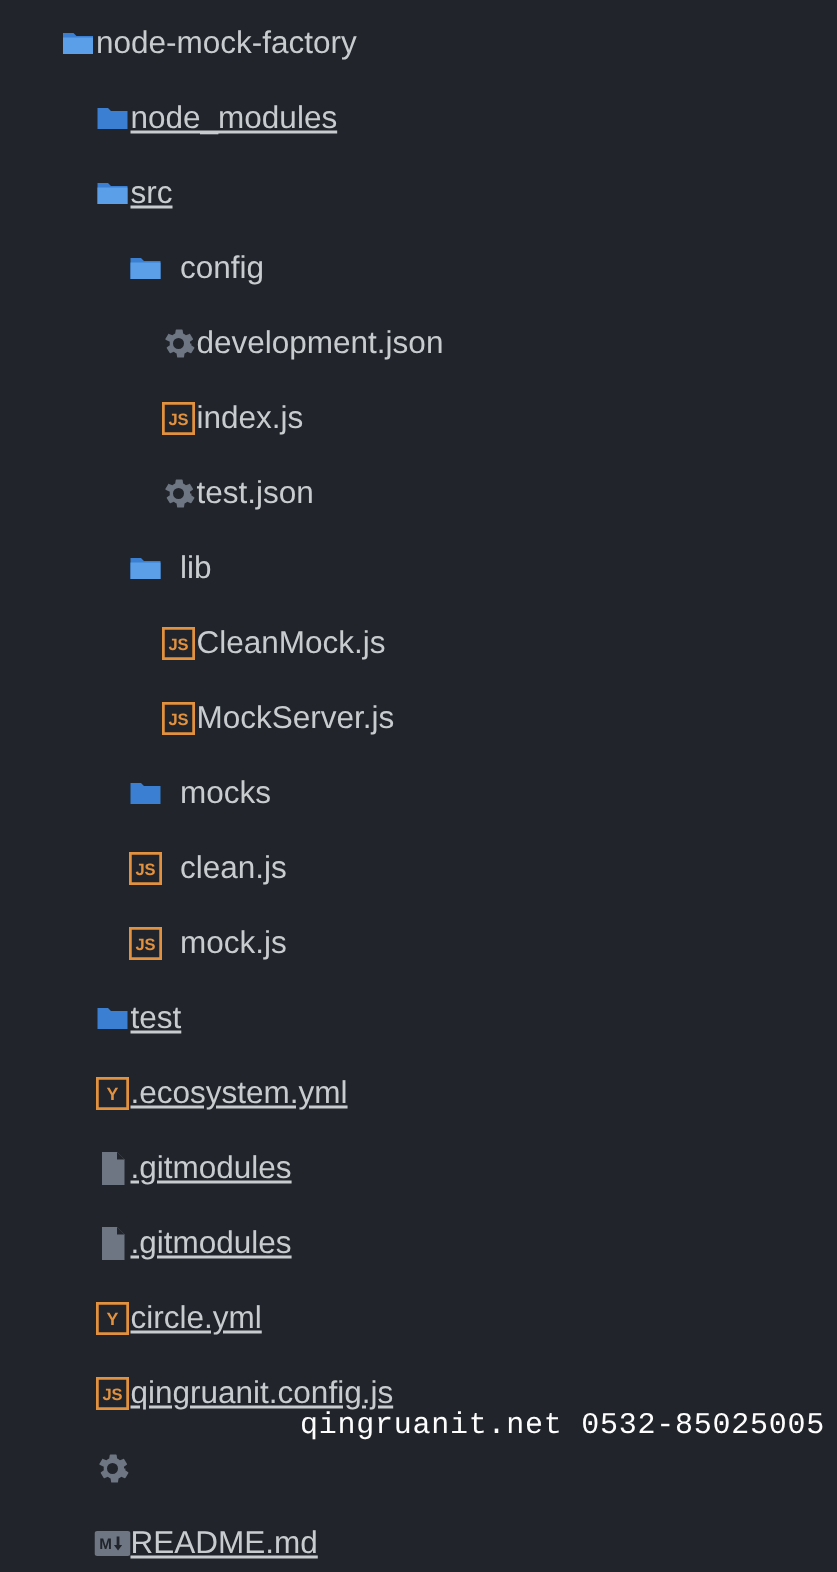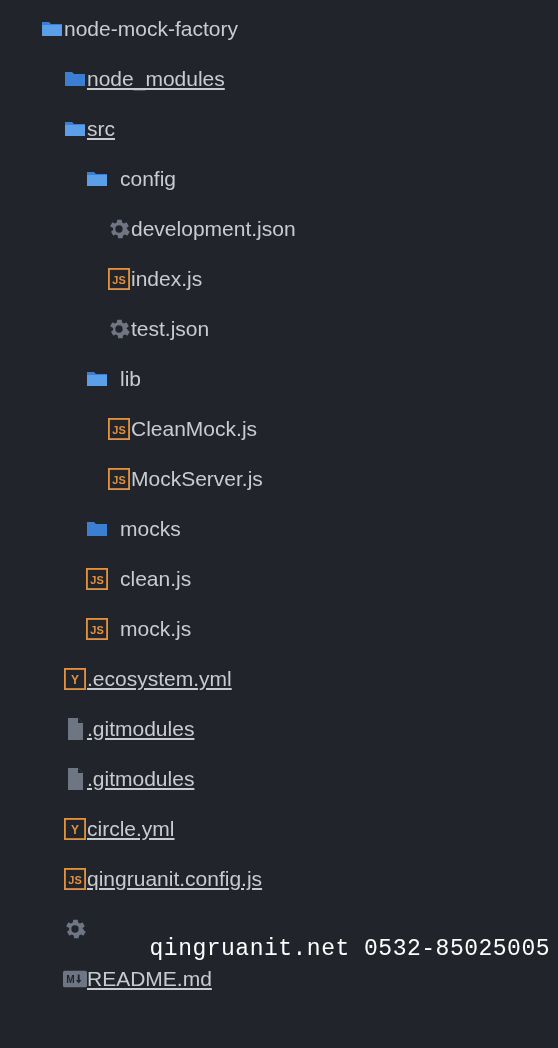--- a/index.html
+++ b/index.html
@@ -174,6 +174,14 @@
     </div>
     <div class="tree-item indent-1">
       <span class="icon">
+        <svg width="24" height="24" viewBox="0 0 24 24">
+          <path fill="#3a7fd1" d="M2 5h7l2 2h11v12H2z"></path>
+        </svg>
+      </span>
+      <span class="label">test</span>
+    </div>
+    <div class="tree-item indent-1">
+      <span class="icon">
         <svg width="22" height="22" viewBox="0 0 24 24">
           <rect x="1" y="1" width="22" height="22" fill="none" stroke="#e2913f" stroke-width="2"></rect>
           <text x="12" y="17" font-size="13" font-weight="bold" fill="#e2913f" text-anchor="middle" font-family="Arial">Y</text>

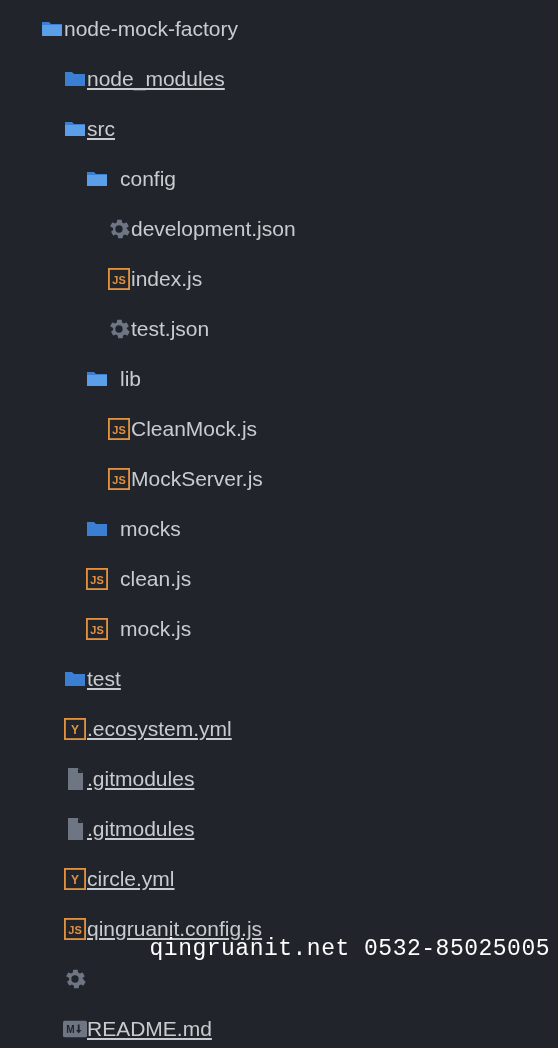--- a/index.html
+++ b/index.html
@@ -48,7 +48,7 @@
       bottom: 86px;
       right: 8px;
       font-family: "Courier New", monospace;
-      font-size: 23px;
+      font-size: 20px;
       color: #fdfdfd;
       letter-spacing: 0.5px;
     }

